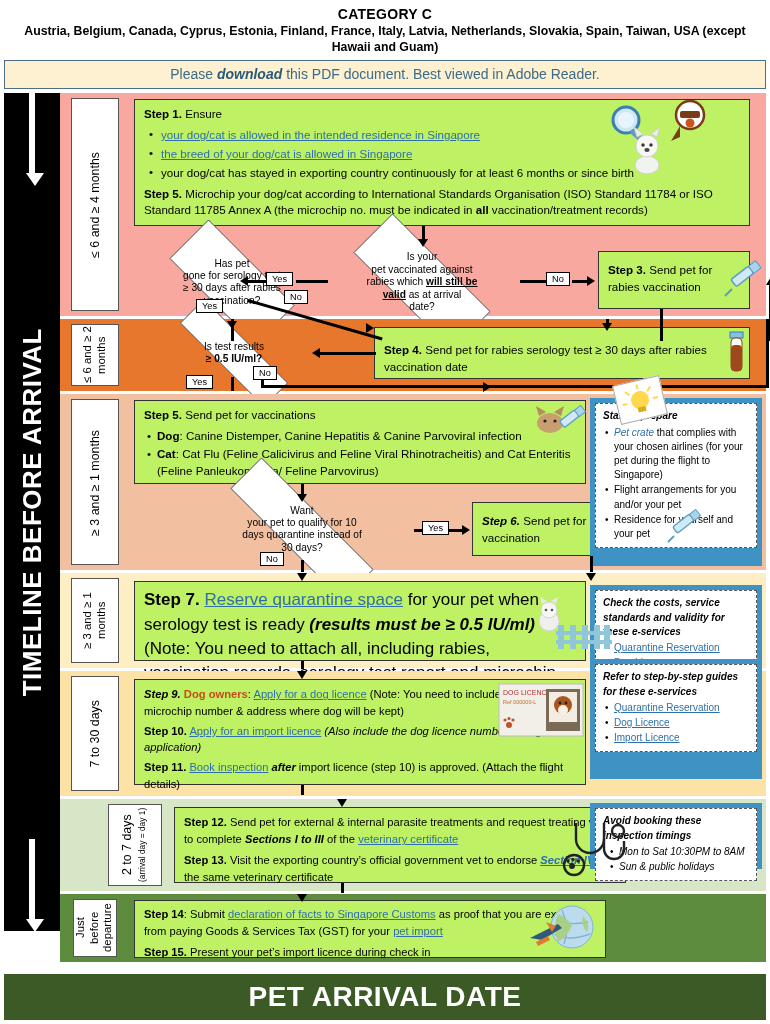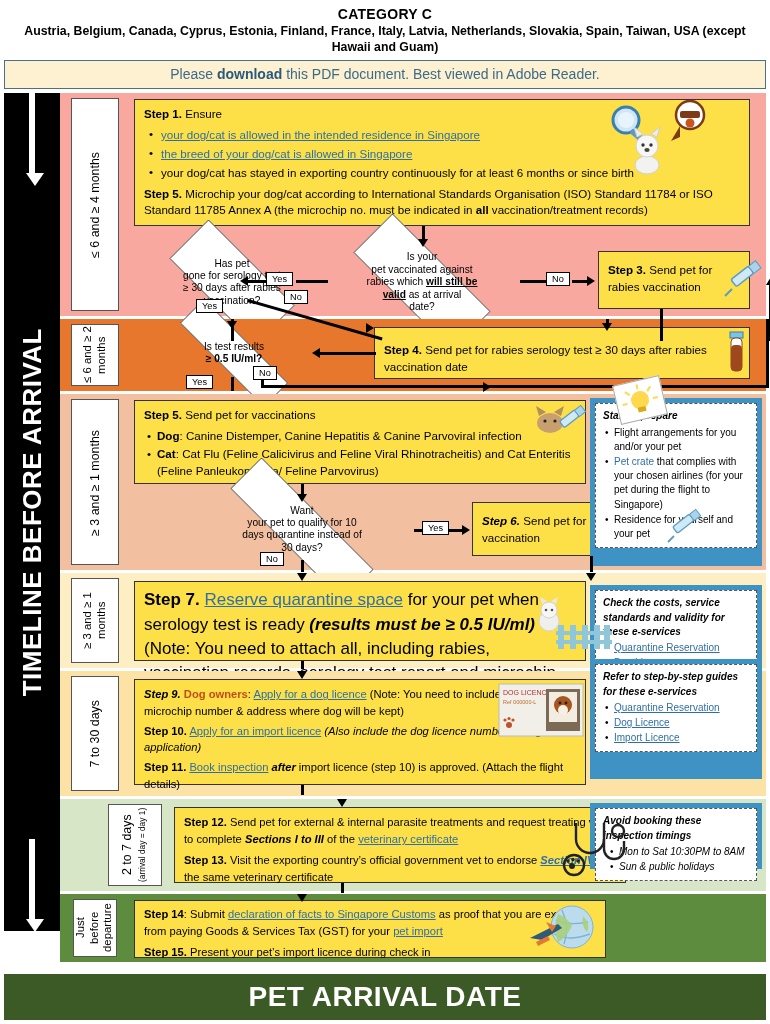--- a/index.html
+++ b/index.html
@@ -53,7 +53,7 @@
   .box p:last-child{margin-bottom:0;}
   b{font-weight:bold;}
   .lnk{color:#2f6fa8;text-decoration:underline;}
-  .lnkd{color:#2f6fa8;}
+  .lnkd{color:#2f6fa8;font-style:italic;}
   ul.bl{margin:1px 0 4px 0;padding-left:17px;list-style:none;}
   ul.bl li{position:relative;margin:0 0 2px 0;}
   ul.bl li:before{content:"•";position:absolute;left:-12px;top:-1px;}

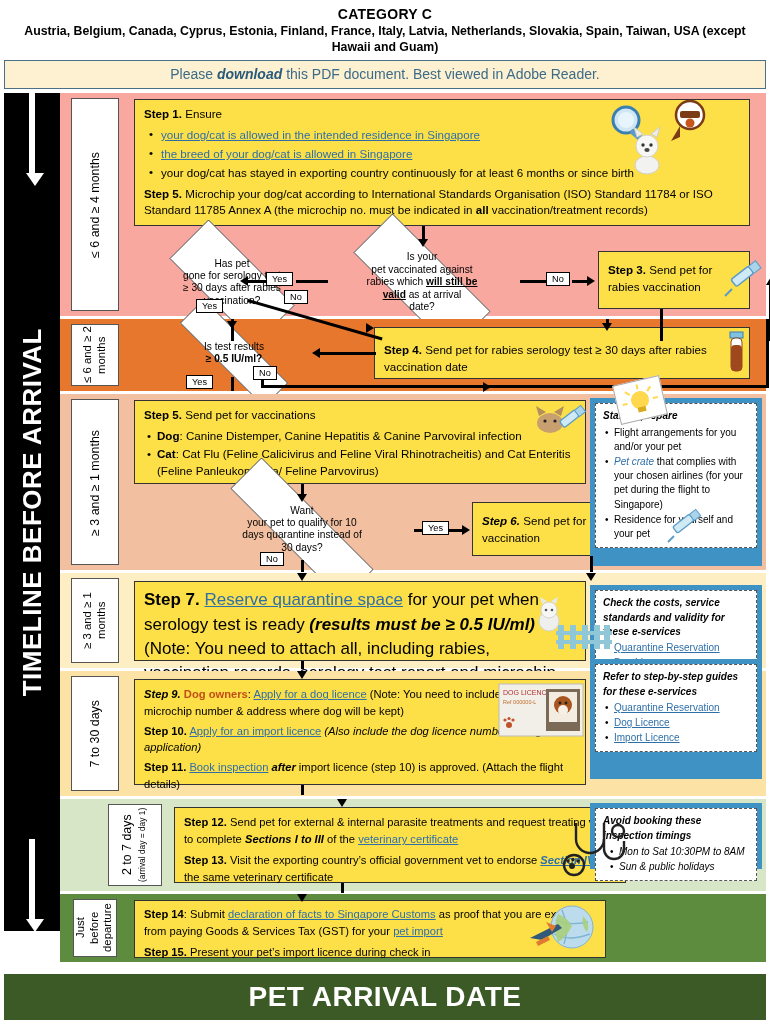--- a/index.html
+++ b/index.html
@@ -47,7 +47,7 @@
   .rowbody{position:relative;flex:1 1 auto;}
 
   
-  .box{position:absolute;background:#fde047;border:1.4px solid #333;box-sizing:border-box;}
+  .box{position:absolute;background:#bef264;border:1.4px solid #333;box-sizing:border-box;}
   .box .inner{padding:6px 9px;font-size:11.6px;line-height:1.45;}
   .box p{margin:0 0 4px 0;}
   .box p:last-child{margin-bottom:0;}

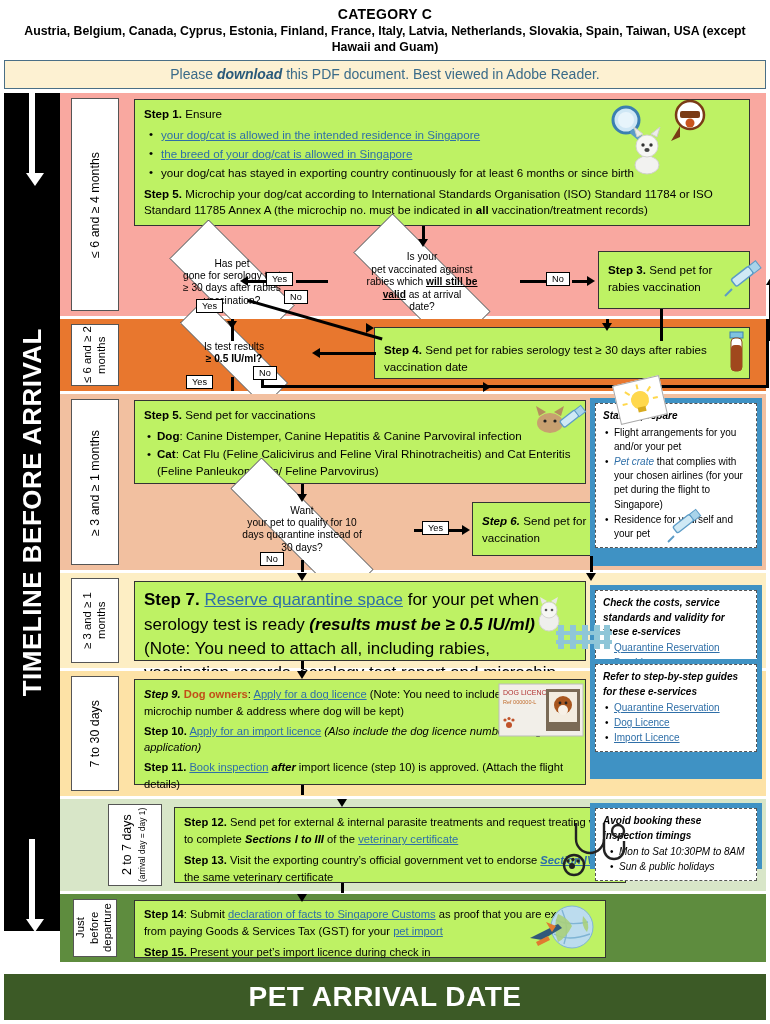--- a/index.html
+++ b/index.html
@@ -324,8 +324,8 @@
             <div class="card">
               <div class="hd">Start to prepare</div>
               <ul>
+                <li><span class="lnkd">Pet crate</span><span> that complies with your chosen airlines (for your pet during the flight to Singapore)</span></li>
                 <li><span>Flight arrangements for you and/or your pet</span></li>
-                <li><span class="lnkd">Pet crate</span><span> that complies with your chosen airlines (for your pet during the flight to Singapore)</span></li>
                 <li><span>Residence for yourself and your pet</span></li>
               </ul>
             </div>

